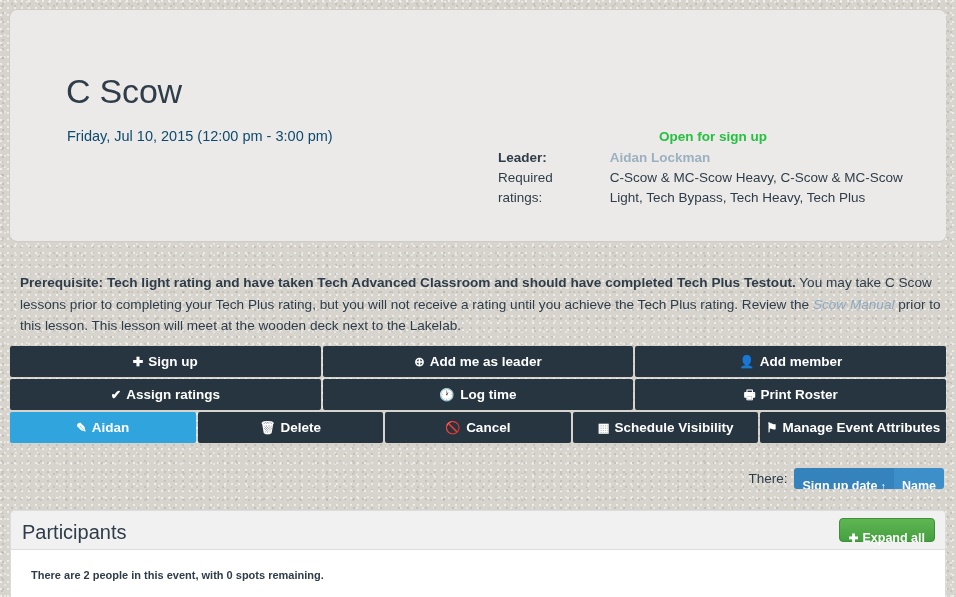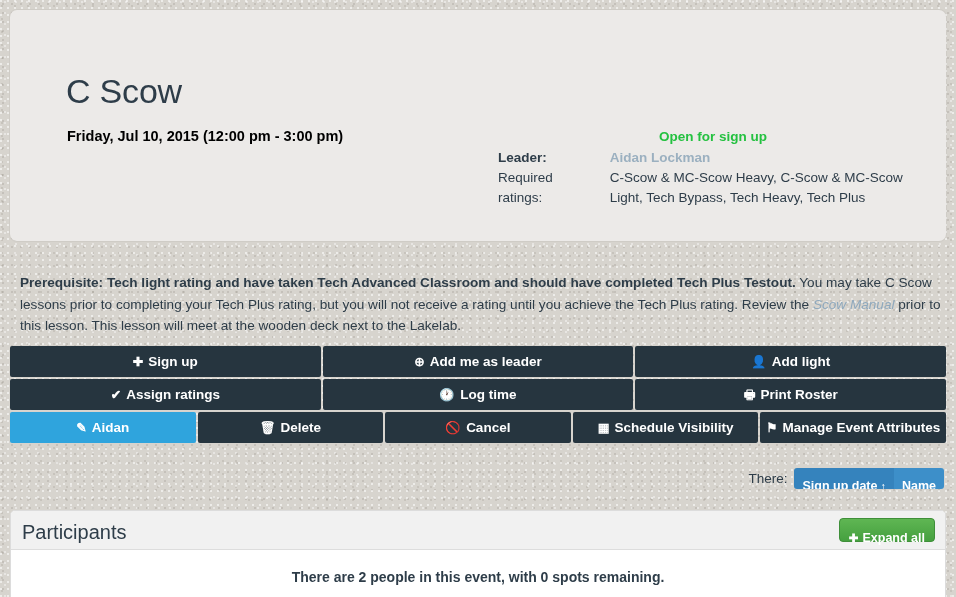--- a/index.html
+++ b/index.html
@@ -56,8 +56,8 @@
     left: 57px;
     top: 118px;
     font-size: 14.5px;
-    font-weight: bold;
-    color: #000000;
+    font-weight: normal;
+    color: #0c4a6e;
     white-space: nowrap;
   }
   .event-meta {

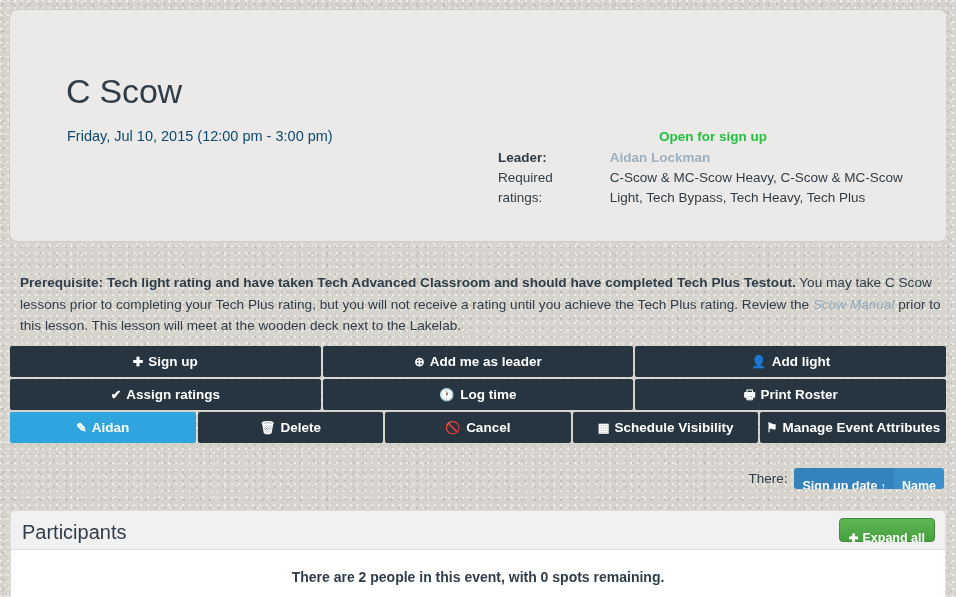--- a/index.html
+++ b/index.html
@@ -295,7 +295,7 @@
         <span class="ico">⊕</span><span>Add me as leader</span>
       </button>
       <button class="btn">
-        <span class="ico">👤</span><span>Add light</span>
+        <span class="ico">👤</span><span>Add member</span>
       </button>
     </div>
 

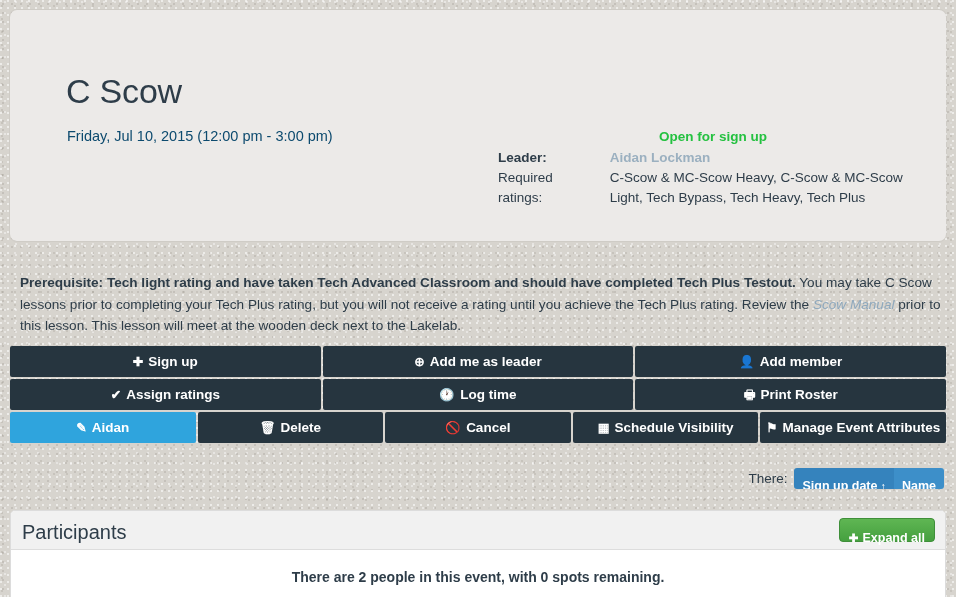--- a/index.html
+++ b/index.html
@@ -244,10 +244,9 @@
     position: relative;
   }
   .count-text {
-    font-size: 14px;
-    font-weight: bold;
-    color: #2e3d49;
-    text-align: center;
+    font-size: 11px;
+    font-weight: bold;
+    color: #2e3d49;
   }
 </style>
 </head>

